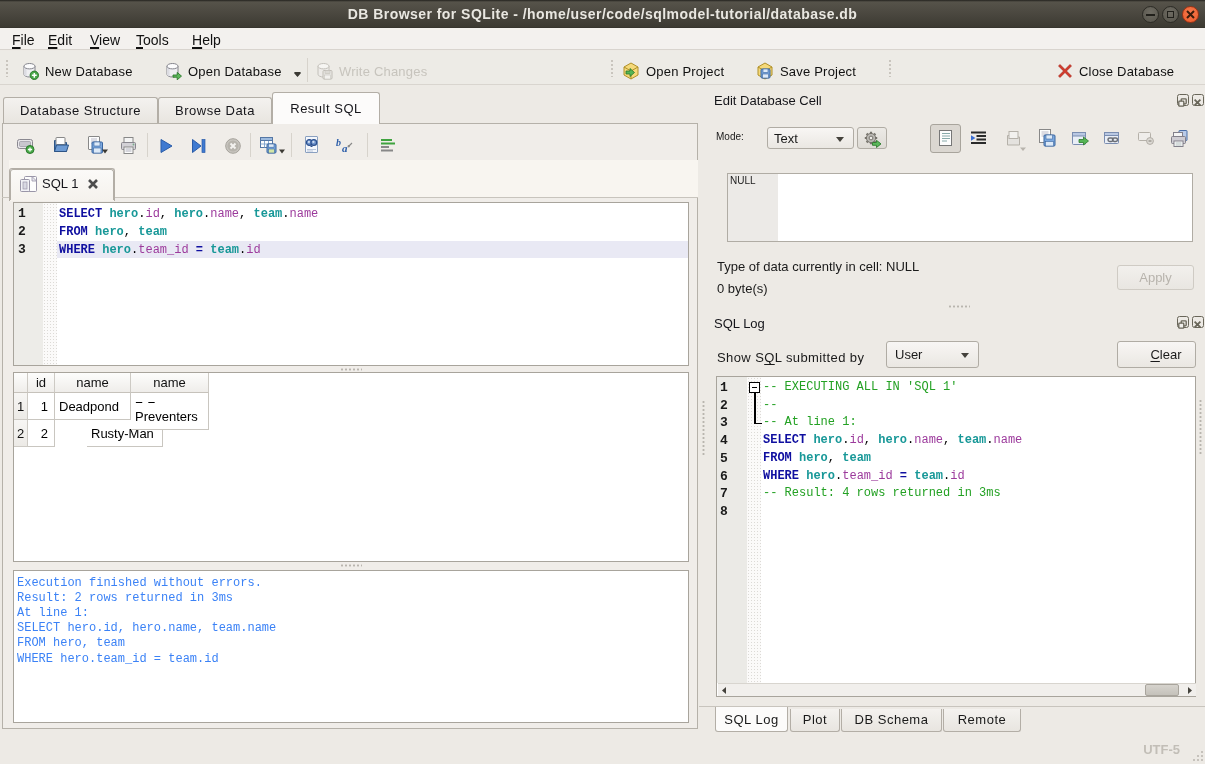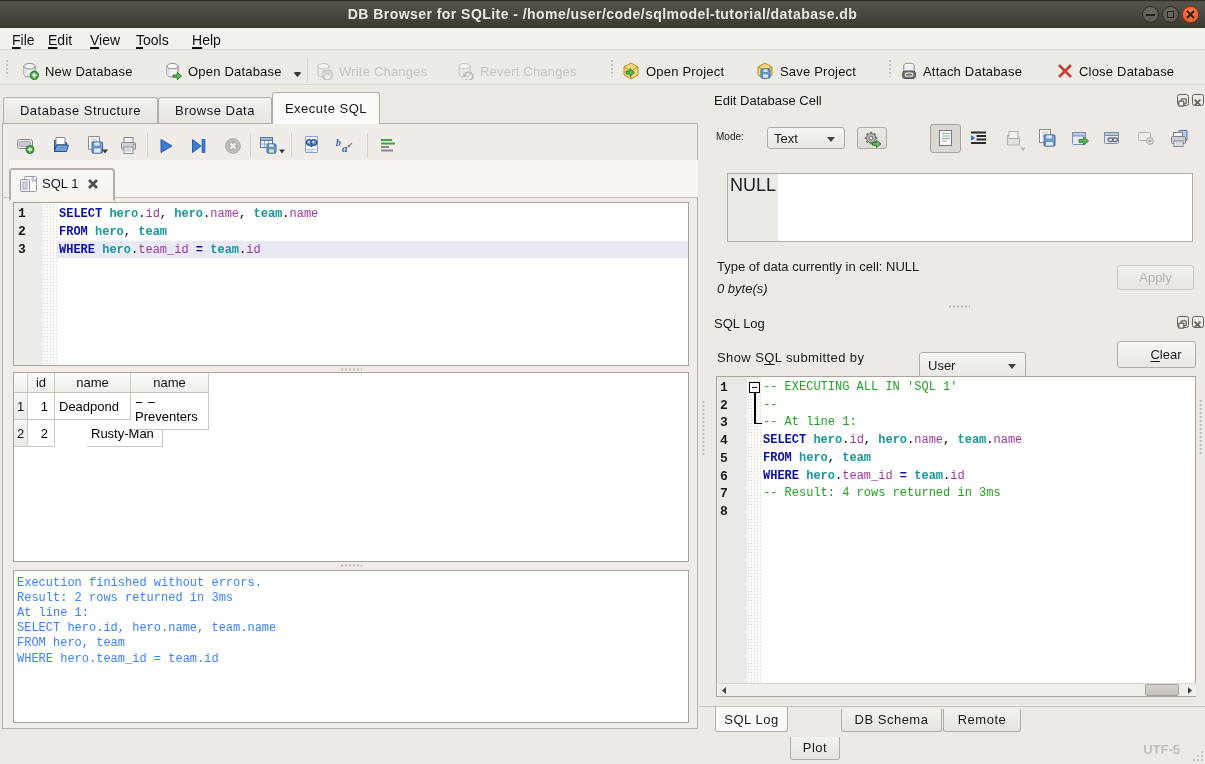--- a/index.html
+++ b/index.html
@@ -120,13 +120,6 @@
    <rect x="9" y="8.5" width="5" height="3.2" fill="#dcdad5" stroke="#c0bdb6" stroke-width="0.5"></rect>
    <rect x="8.5" y="13" width="6" height="4" fill="#f2f1ee" stroke="#c0bdb6" stroke-width="0.5"></rect>
   </svg>Write Changes</div>
- <div class="tbitem dis" style="left:457px;" id="tb-revert">
-  <svg width="17" height="18" viewBox="0 0 17 18">
-   <path d="M2 4.2 L2 12.3 A5.5 2.7 0 0 0 13 12.3 L13 4.2" fill="#edebe8" stroke="#c3c0ba"></path>
-   <ellipse cx="7.5" cy="4.2" rx="5.5" ry="2.7" fill="#f6f5f2" stroke="#c3c0ba"></ellipse>
-   <path d="M7 14.5 a4.5 4 0 1 1 1.5 2.8" fill="none" stroke="#bebbb4" stroke-width="1.6"></path>
-   <path d="M5.8 11.5 l1.4 3.6 3 -2 z" fill="#bebbb4"></path>
-  </svg>Revert Changes</div>
  <div class="tbgrip" style="left:610px;"></div>
  <div class="tbitem" style="left:622px;" id="tb-openproj">
   <svg width="18" height="18" viewBox="0 0 18 18">

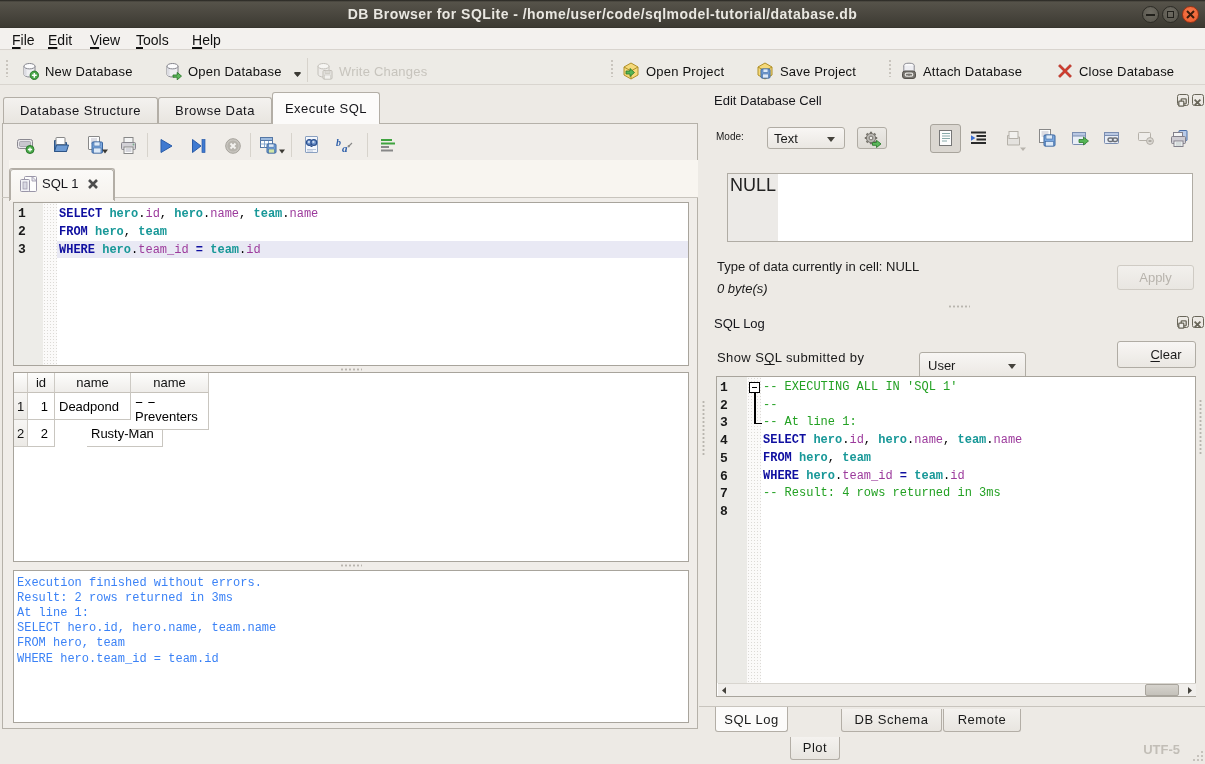--- a/index.html
+++ b/index.html
@@ -137,14 +137,6 @@
    <rect x="6.5" y="12" width="6" height="4" fill="#ddeaf8" stroke="#3a66a0" stroke-width="0.6"></rect>
   </svg>Save Project</div>
  <div class="tbgrip" style="left:888px;"></div>
- <div class="tbitem" style="left:901px;" id="tb-attach">
-  <svg width="16" height="18" viewBox="0 0 16 18">
-   <ellipse cx="8" cy="3.6" rx="5.2" ry="2.4" fill="#fcfcfc" stroke="#8a8a92"></ellipse>
-   <path d="M2.8 3.6 L2.8 10.5 A5.2 2.4 0 0 0 13.2 10.5 L13.2 3.6" fill="#eeeef2" stroke="#8a8a92"></path>
-   <rect x="1.5" y="9" width="13" height="7.5" rx="2.5" fill="#77746e" stroke="#55524c"></rect>
-   <rect x="4.2" y="11.2" width="7.6" height="3" rx="1.5" fill="none" stroke="#e8e6e2" stroke-width="1.2"></rect>
-   <rect x="7" y="11.8" width="2" height="1.8" fill="#77746e"></rect>
-  </svg>Attach Database</div>
  <div class="tbitem" style="left:1057px;" id="tb-close">
   <svg width="16" height="16" viewBox="0 0 16 16">
    <path d="M3 1.5 L8 6.5 L13 1.5 L14.5 3 L9.5 8 L14.5 13 L13 14.5 L8 9.5 L3 14.5 L1.5 13 L6.5 8 L1.5 3 Z" fill="#d33a2c" stroke="#a02015" stroke-width="0.6"></path>

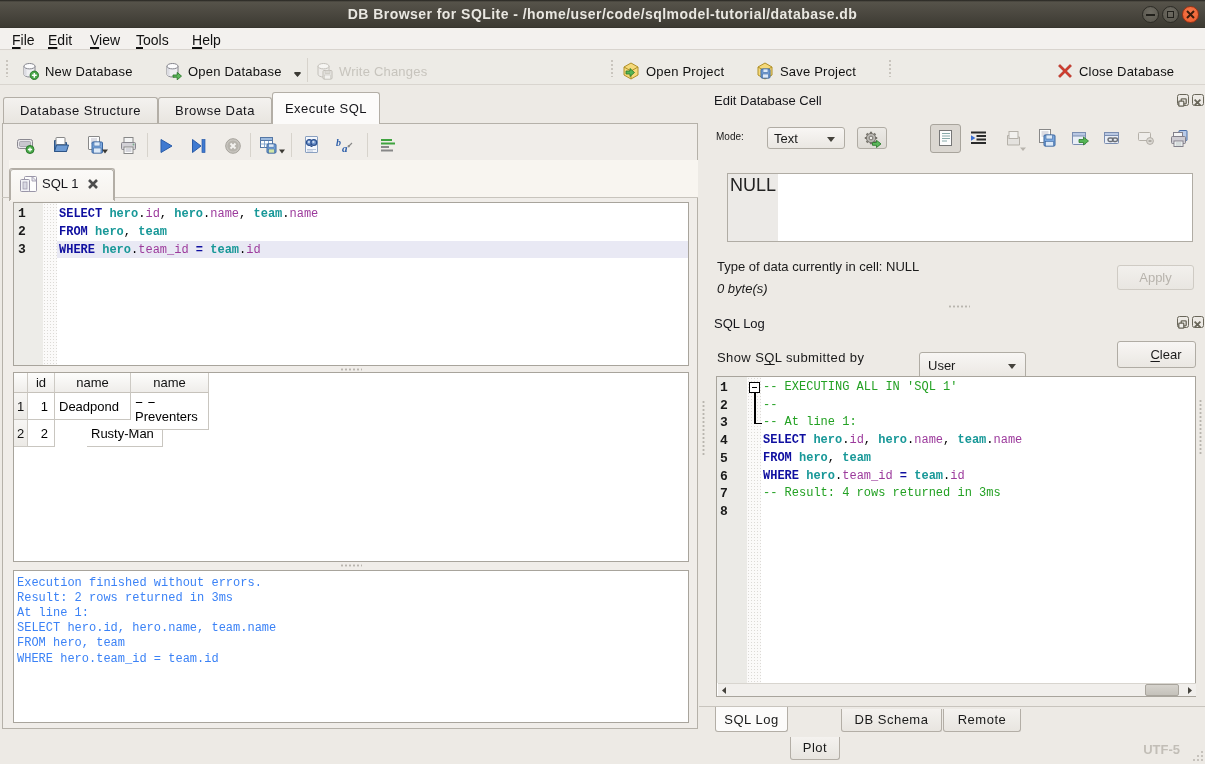--- a/index.html
+++ b/index.html
@@ -145,7 +145,7 @@
 
 <div class="mtab" style="left:3px; width:155px;">Database Structure</div>
 <div class="mtab" style="left:158px; width:114px;">Browse Data</div>
-<div class="mtab" id="mtab3" style="left:272px; width:108px;">Execute SQL</div>
+<div class="mtab" id="mtab3" style="left:272px; width:108px;">Result SQL</div>
 
 <div id="lpanel"></div>
 <div id="sqltoolbar">

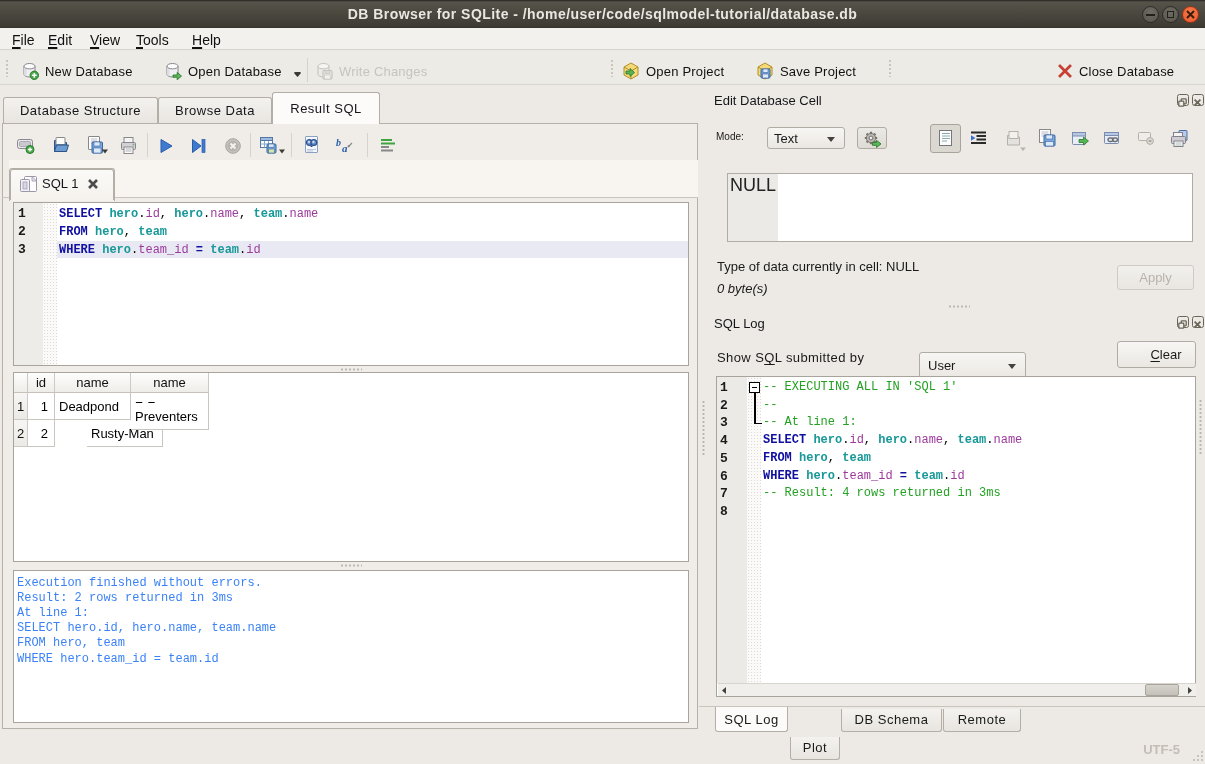--- a/index.html
+++ b/index.html
@@ -293,7 +293,7 @@
       </svg></div>
 
  <div class="abs" style="left:716px; top:131px; font-size:10px;">Mode:</div>
- <div class="combo" style="left:767px; top:127px; width:78px; height:22px;">
+ <div class="combo" style="left:767px; top:127px; width:87px; height:22px;">
       <span style="position:absolute;left:6px;top:3px;">Text</span>
       <span class="arr" style="top:9px;"></span>
     </div>

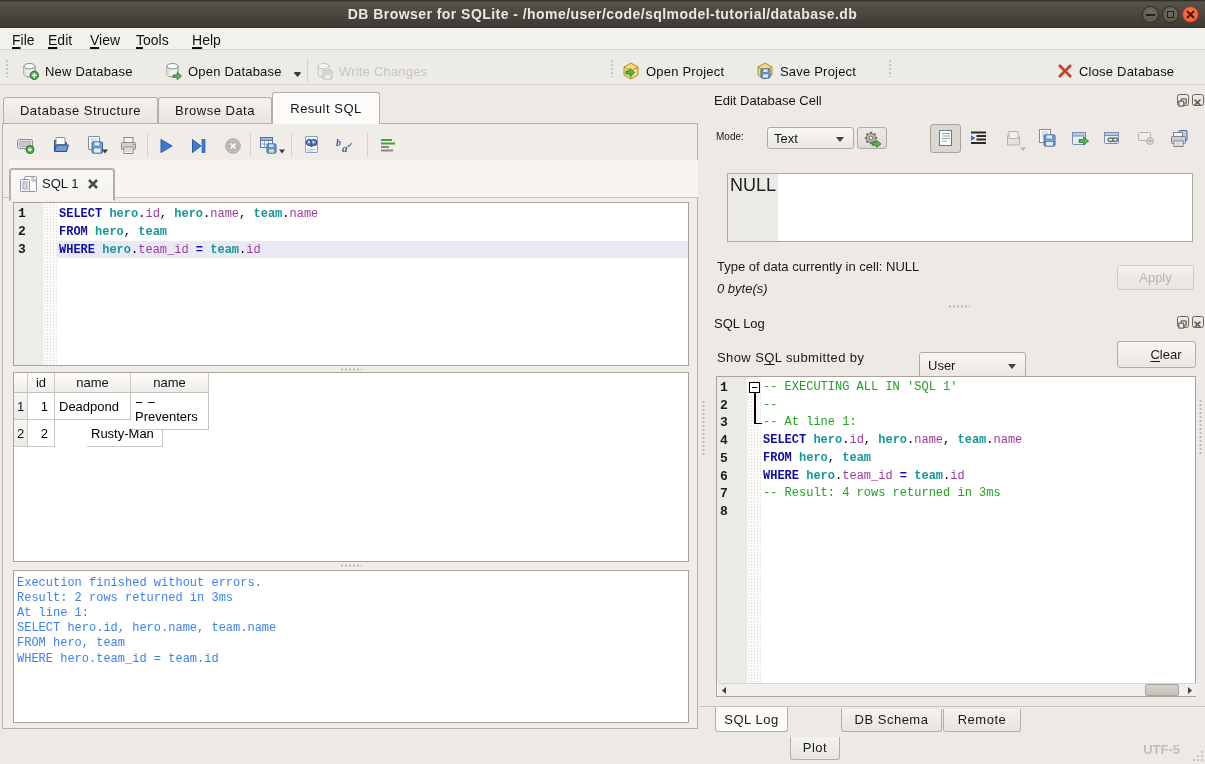--- a/index.html
+++ b/index.html
@@ -362,7 +362,7 @@
 
  <div class="whitebox" style="left:727px; top:173px; width:466px; height:69px; border-color:#b0aca4;">
   <div class="abs" style="left:0; top:0; width:50px; height:67px; background:#eceae7;"></div>
-  <div class="abs" style="left:2px; top:1px; font-size:18px; color:#222;text-align:right;">NULL</div>
+  <div class="abs" style="left:2px; top:1px; font-size:10px; color:#222;text-align:right;">NULL</div>
  </div>
  <div class="abs" style="left:717px; top:259px; font-size:13px;">Type of data currently in cell: NULL</div>
  <div class="abs" style="left:717px; top:281px; font-size:13px;font-style:italic;">0 byte(s)</div>

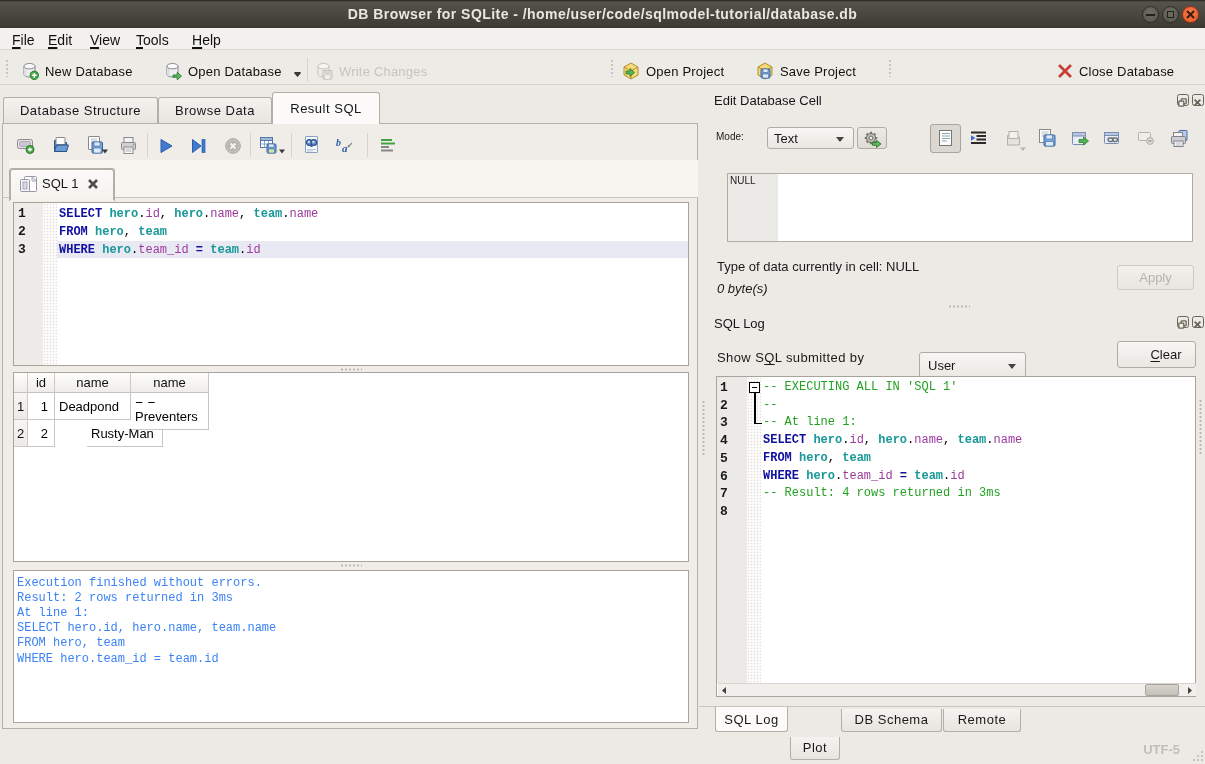--- a/index.html
+++ b/index.html
@@ -365,7 +365,7 @@
   <div class="abs" style="left:2px; top:1px; font-size:10px; color:#222;text-align:right;">NULL</div>
  </div>
  <div class="abs" style="left:717px; top:259px; font-size:13px;">Type of data currently in cell: NULL</div>
- <div class="abs" style="left:717px; top:281px; font-size:13px;font-style:italic;">0 byte(s)</div>
+ <div class="abs" style="left:717px; top:281px; font-size:13px;">0 byte(s)</div>
  <div class="btn" style="left:1117px; top:265px; width:77px; height:25px; color:#b7b3ac; background:linear-gradient(#f2f0ed,#e9e6e1); border-color:#cfcbc4; line-height:23px;">Apply</div>
  <div class="hdots" style="left:948px; top:305px;"></div>
 

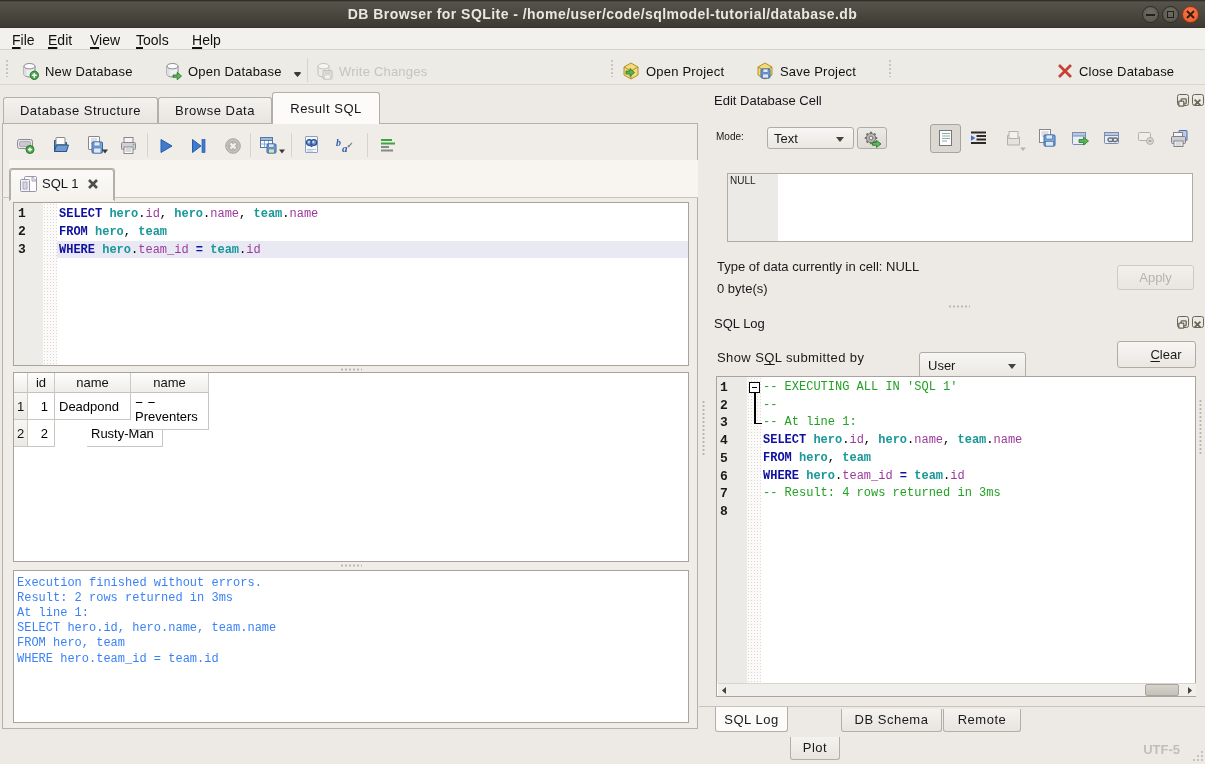--- a/index.html
+++ b/index.html
@@ -378,7 +378,7 @@
         <path d="M1.6 1.6 L7.4 7.4 M7.4 1.6 L1.6 7.4" stroke="#696659" stroke-width="1.8"></path>
       </svg></div>
  <div class="abs" style="left:717px; top:350px; font-size:13px; letter-spacing:0.4px;">Show S<u style="text-underline-offset:2px;">Q</u>L submitted by</div>
- <div class="combo" style="left:886px; top:352px; width:107px; height:27px;margin-left:33px;">
+ <div class="combo" style="left:886px; top:341px; width:93px; height:27px;">
       <span style="position:absolute;left:8px;top:5px;">User</span>
       <span class="arr" style="top:11px;"></span>
     </div>

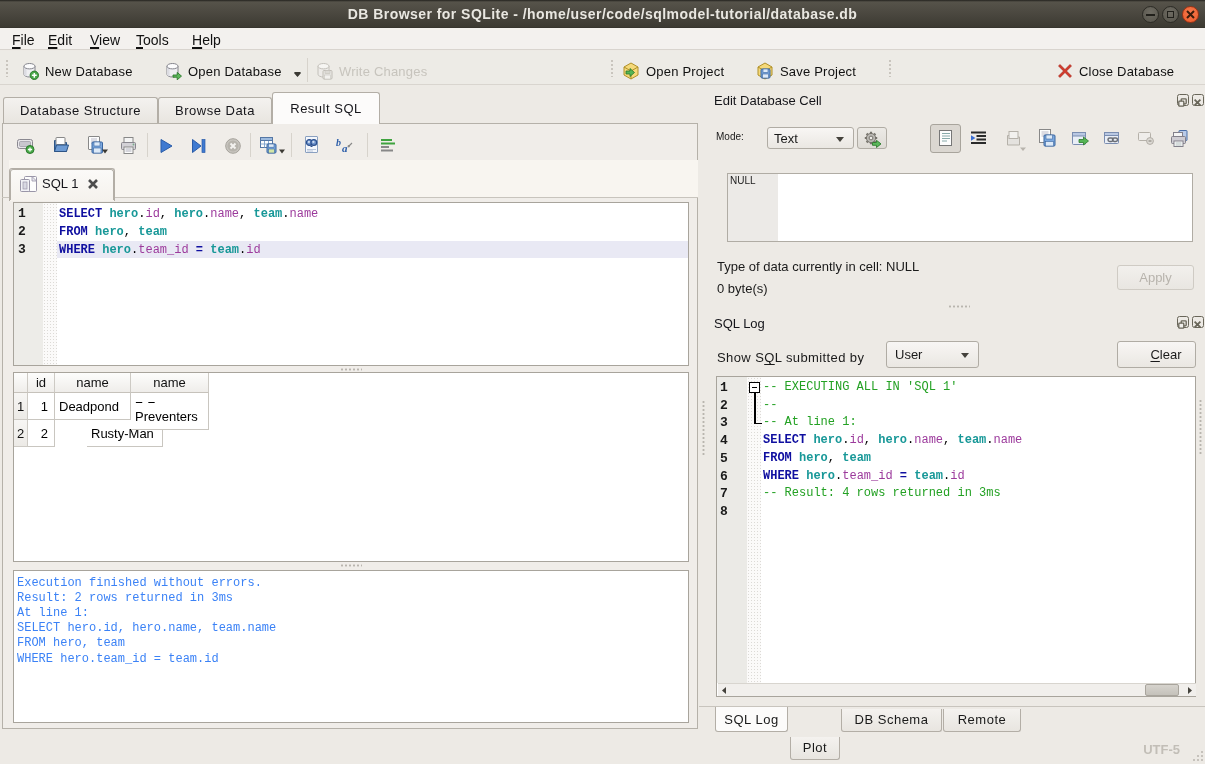--- a/index.html
+++ b/index.html
@@ -429,7 +429,7 @@
 
 <div class="abs" style="left:699px; top:706px; width:506px; height:1px; background:#c8c4bd;"></div>
 <div class="btab" id="btab1" style="left:715px; width:73px;">SQL Log</div>
-<div class="btab" style="left:790px; width:50px;margin-top:28px;">Plot</div>
+<div class="btab" style="left:790px; width:50px;">Plot</div>
 <div class="btab" style="left:841px; width:101px;">DB Schema</div>
 <div class="btab" style="left:943px; width:78px;">Remote</div>
 

